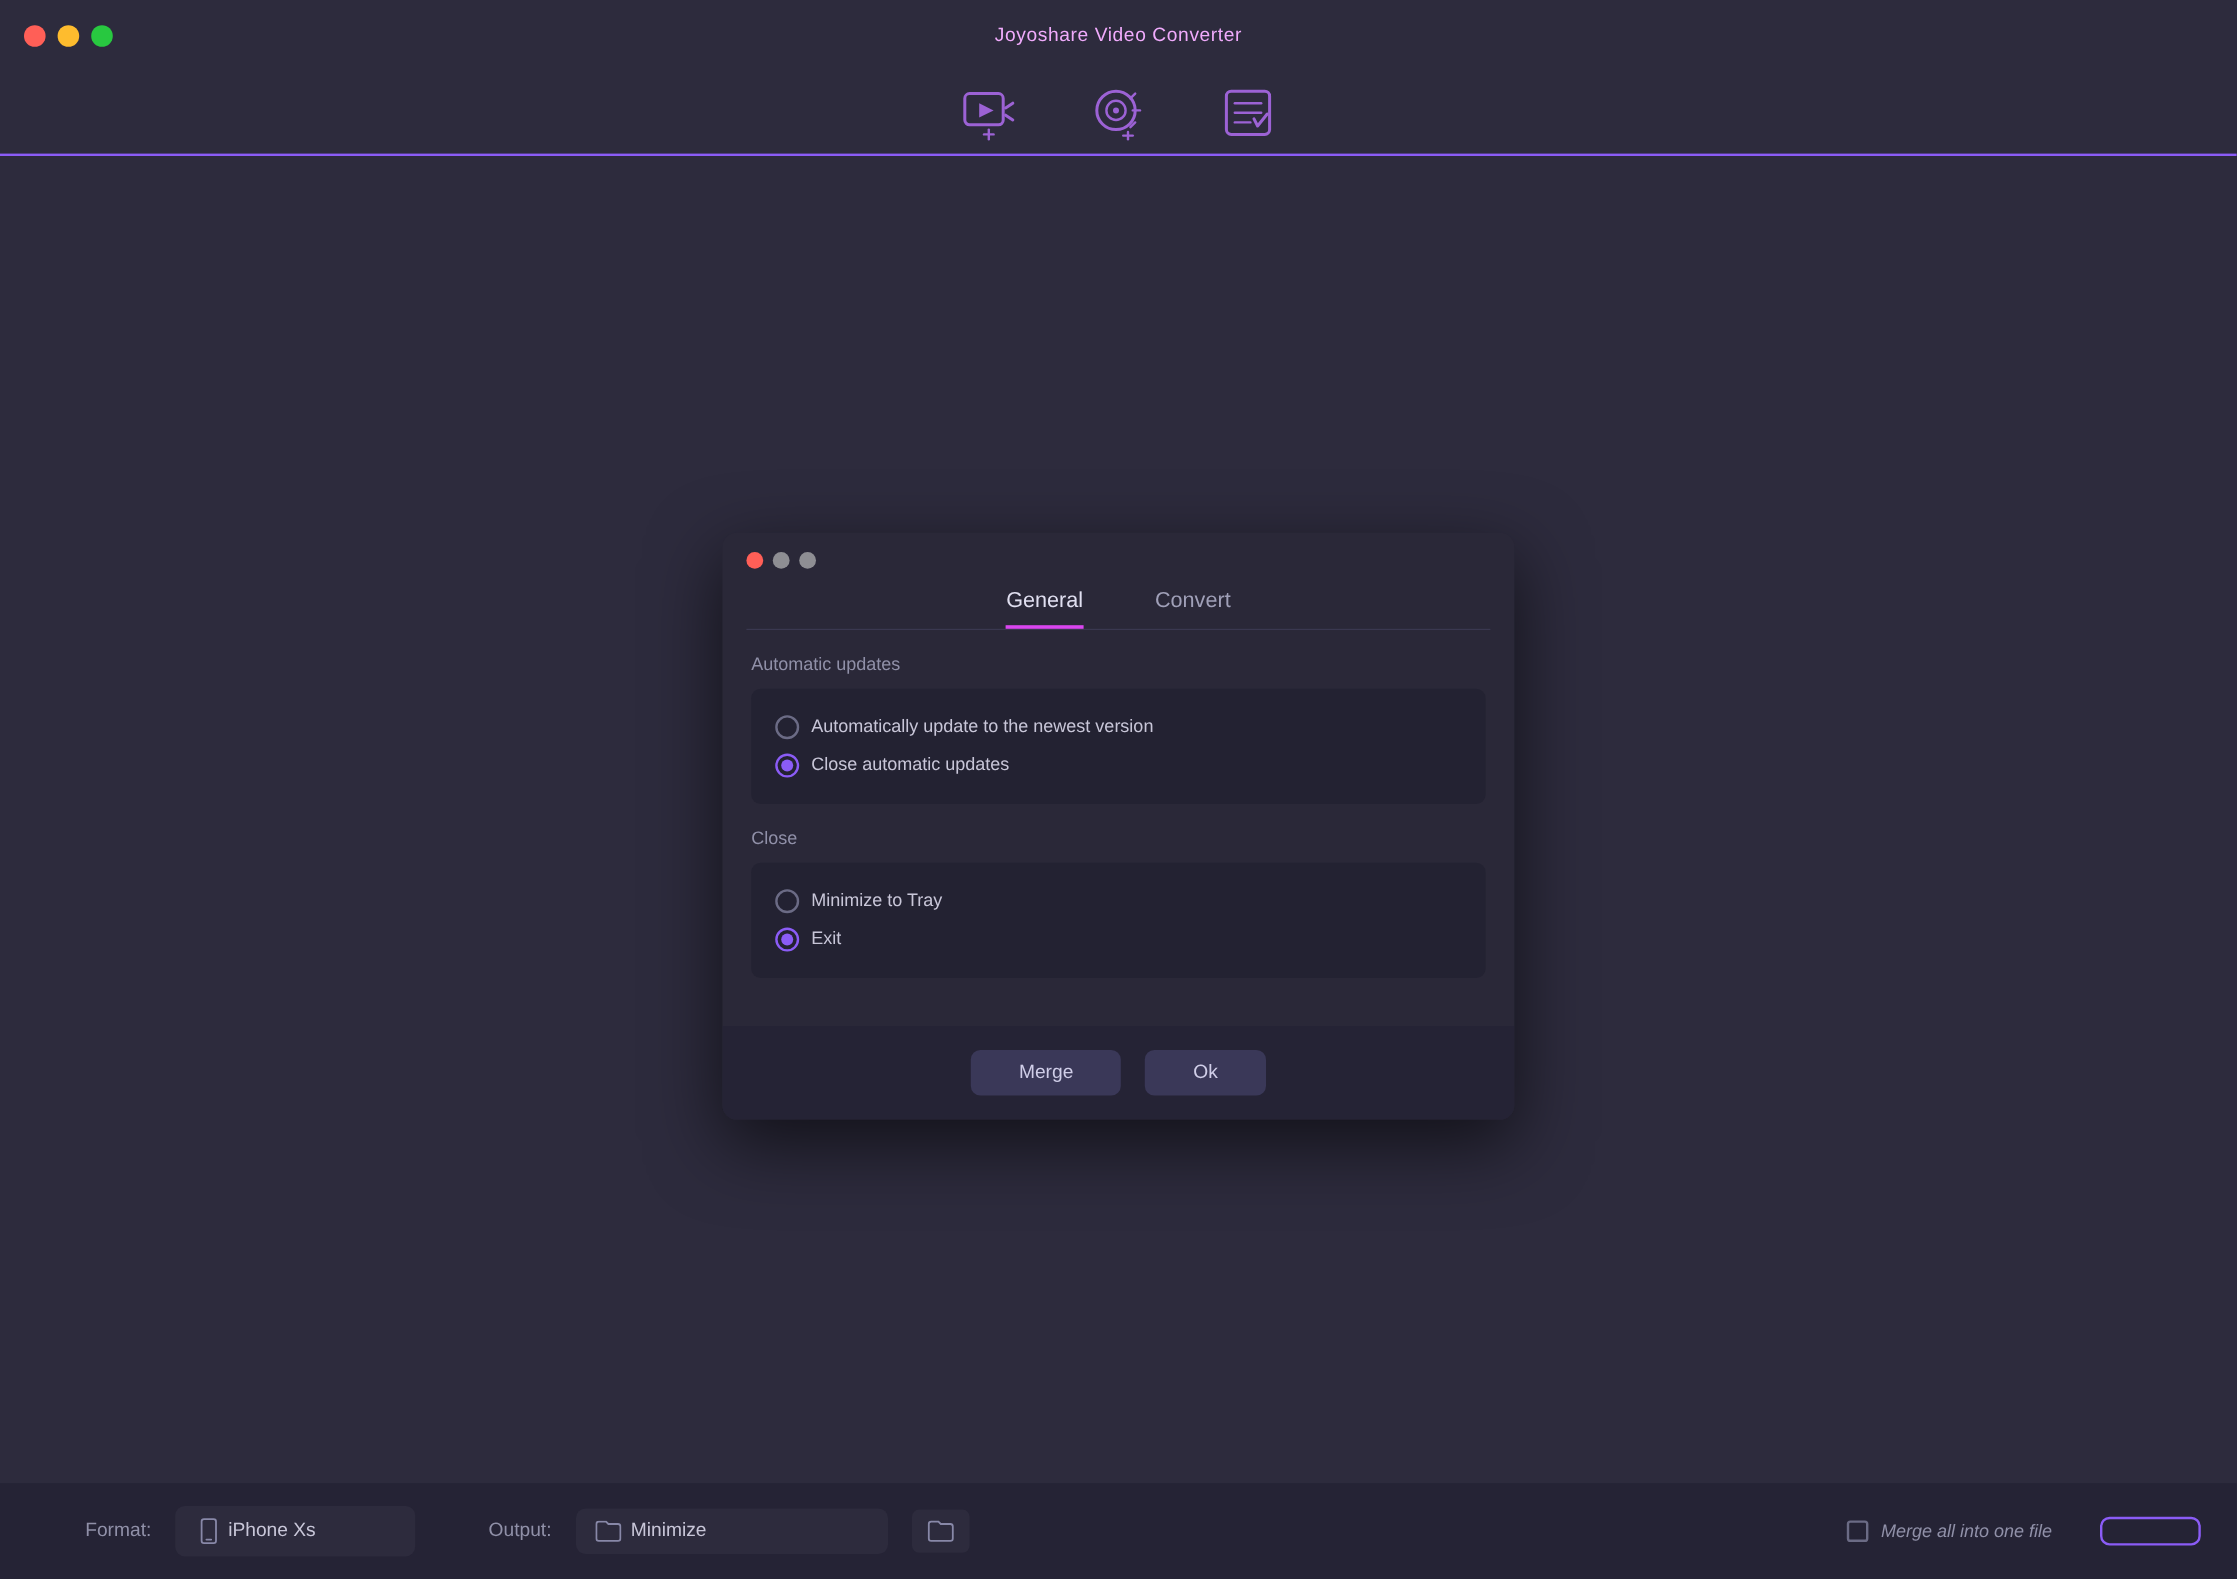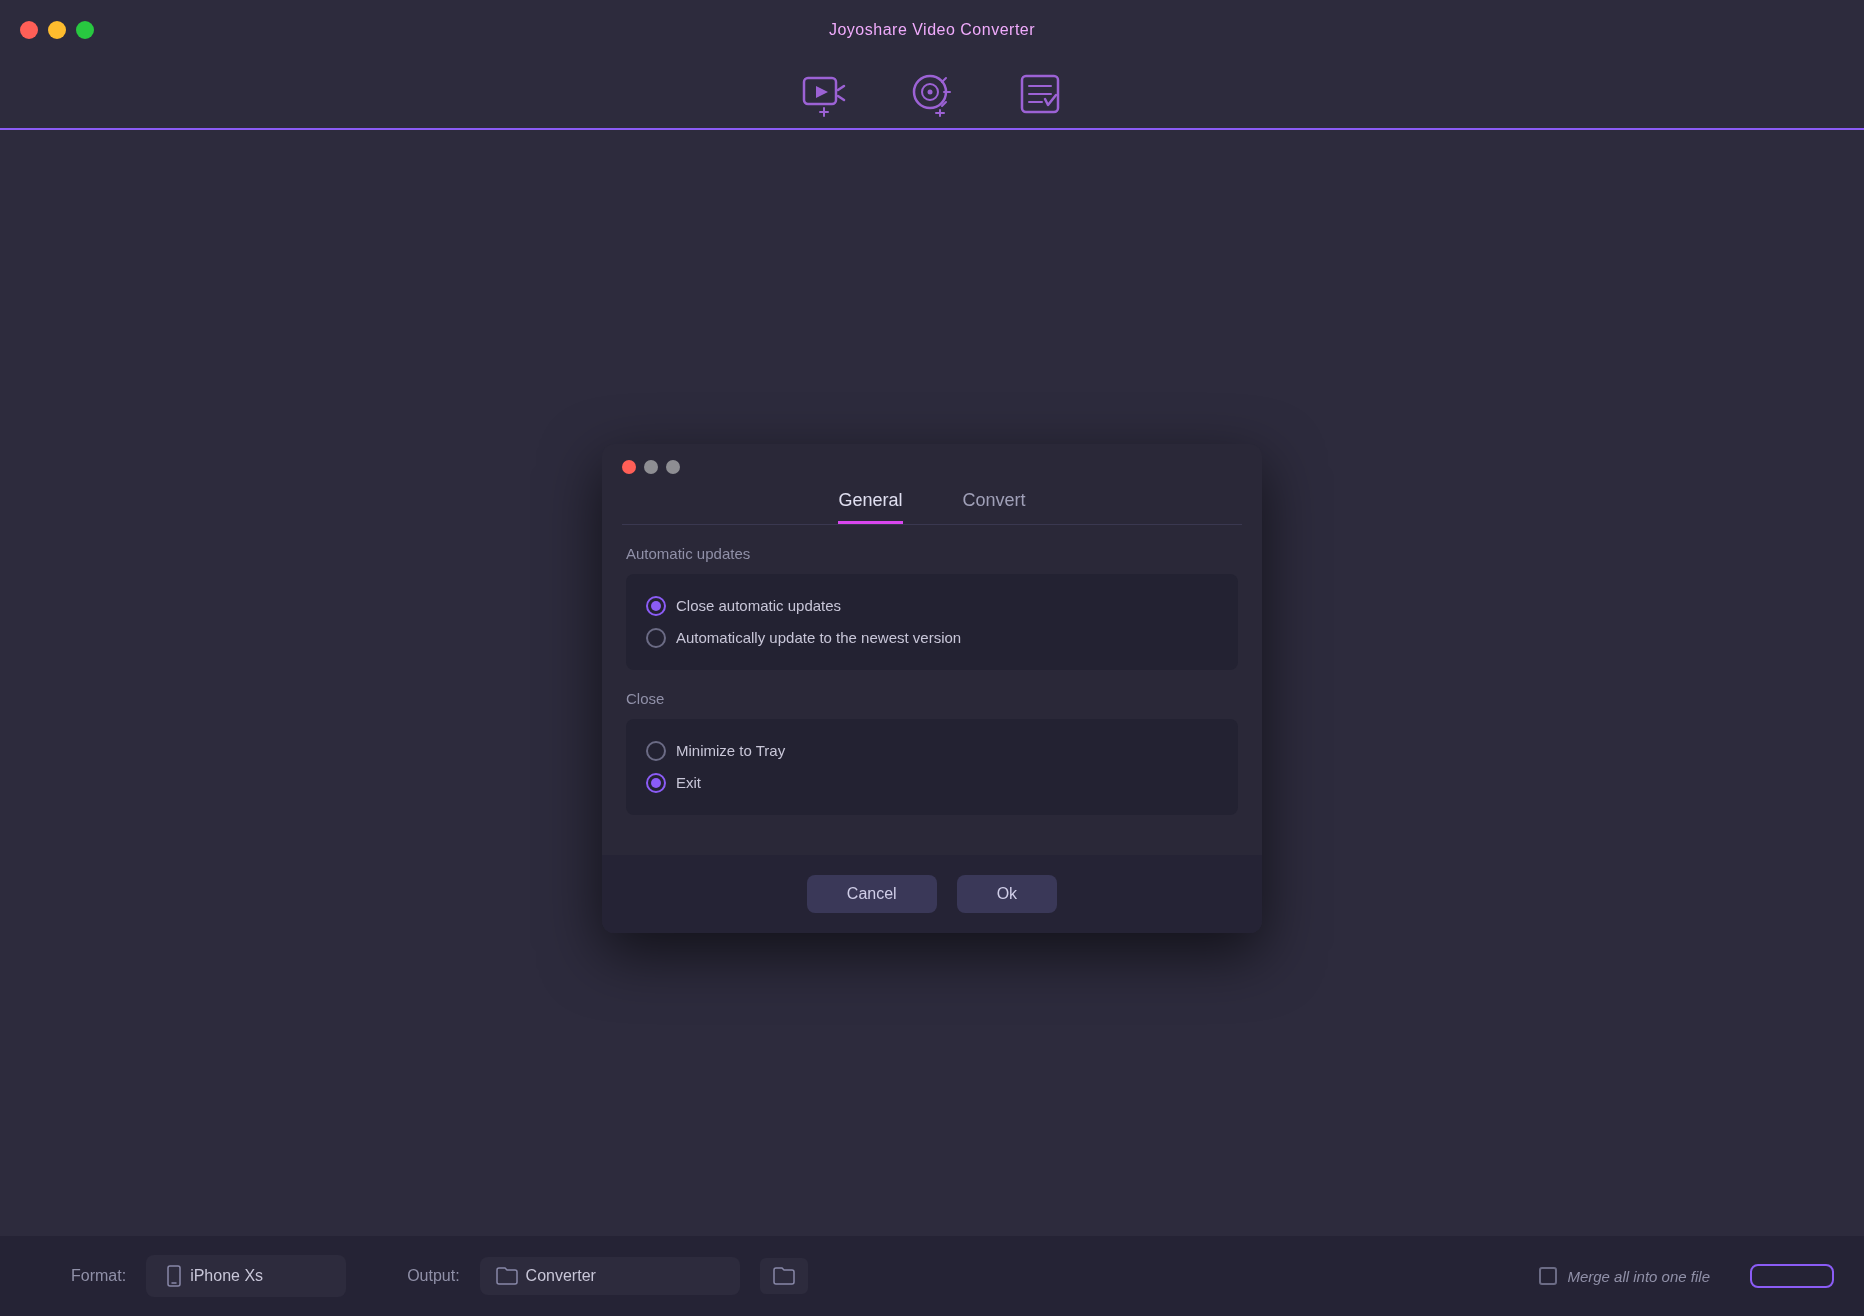--- a/index.html
+++ b/index.html
@@ -374,12 +374,12 @@
         <div class="section-label">Automatic updates</div>
         <div class="section-box">
           <div class="radio-option">
+            <div class="radio-circle"></div>
+            <span class="radio-label">Automatically update to the newest version</span>
+          </div>
+          <div class="radio-option">
             <div class="radio-circle selected"></div>
             <span class="radio-label">Close automatic updates</span>
-          </div>
-          <div class="radio-option">
-            <div class="radio-circle"></div>
-            <span class="radio-label">Automatically update to the newest version</span>
           </div>
         </div>
 

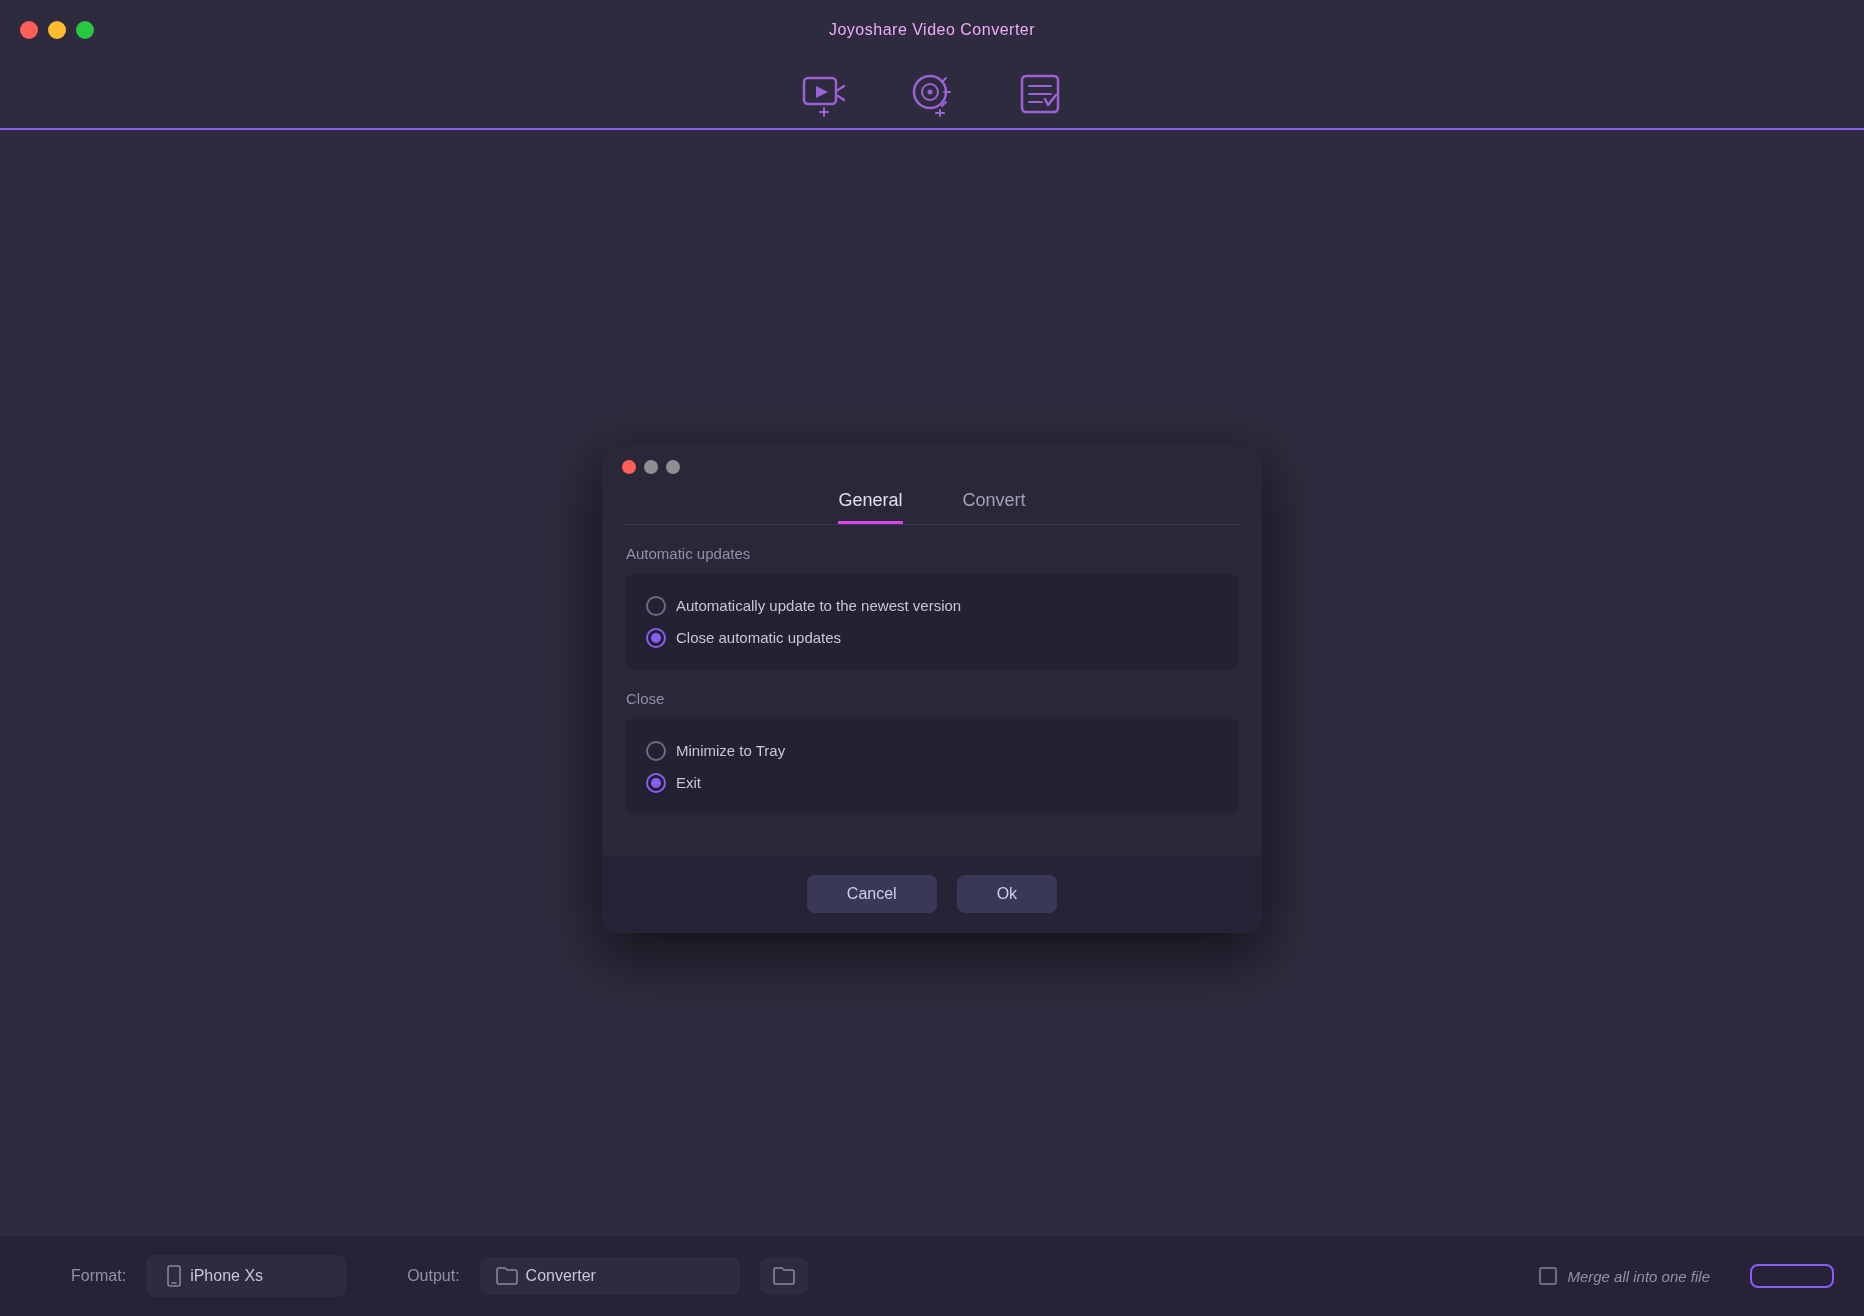--- a/index.html
+++ b/index.html
@@ -397,7 +397,7 @@
       </div>
 
       <div class="modal-footer">
-        <button class="modal-btn">Cancel</button>
+        <button class="modal-btn">Merge</button>
         <button class="modal-btn">Ok</button>
       </div>
     </div>

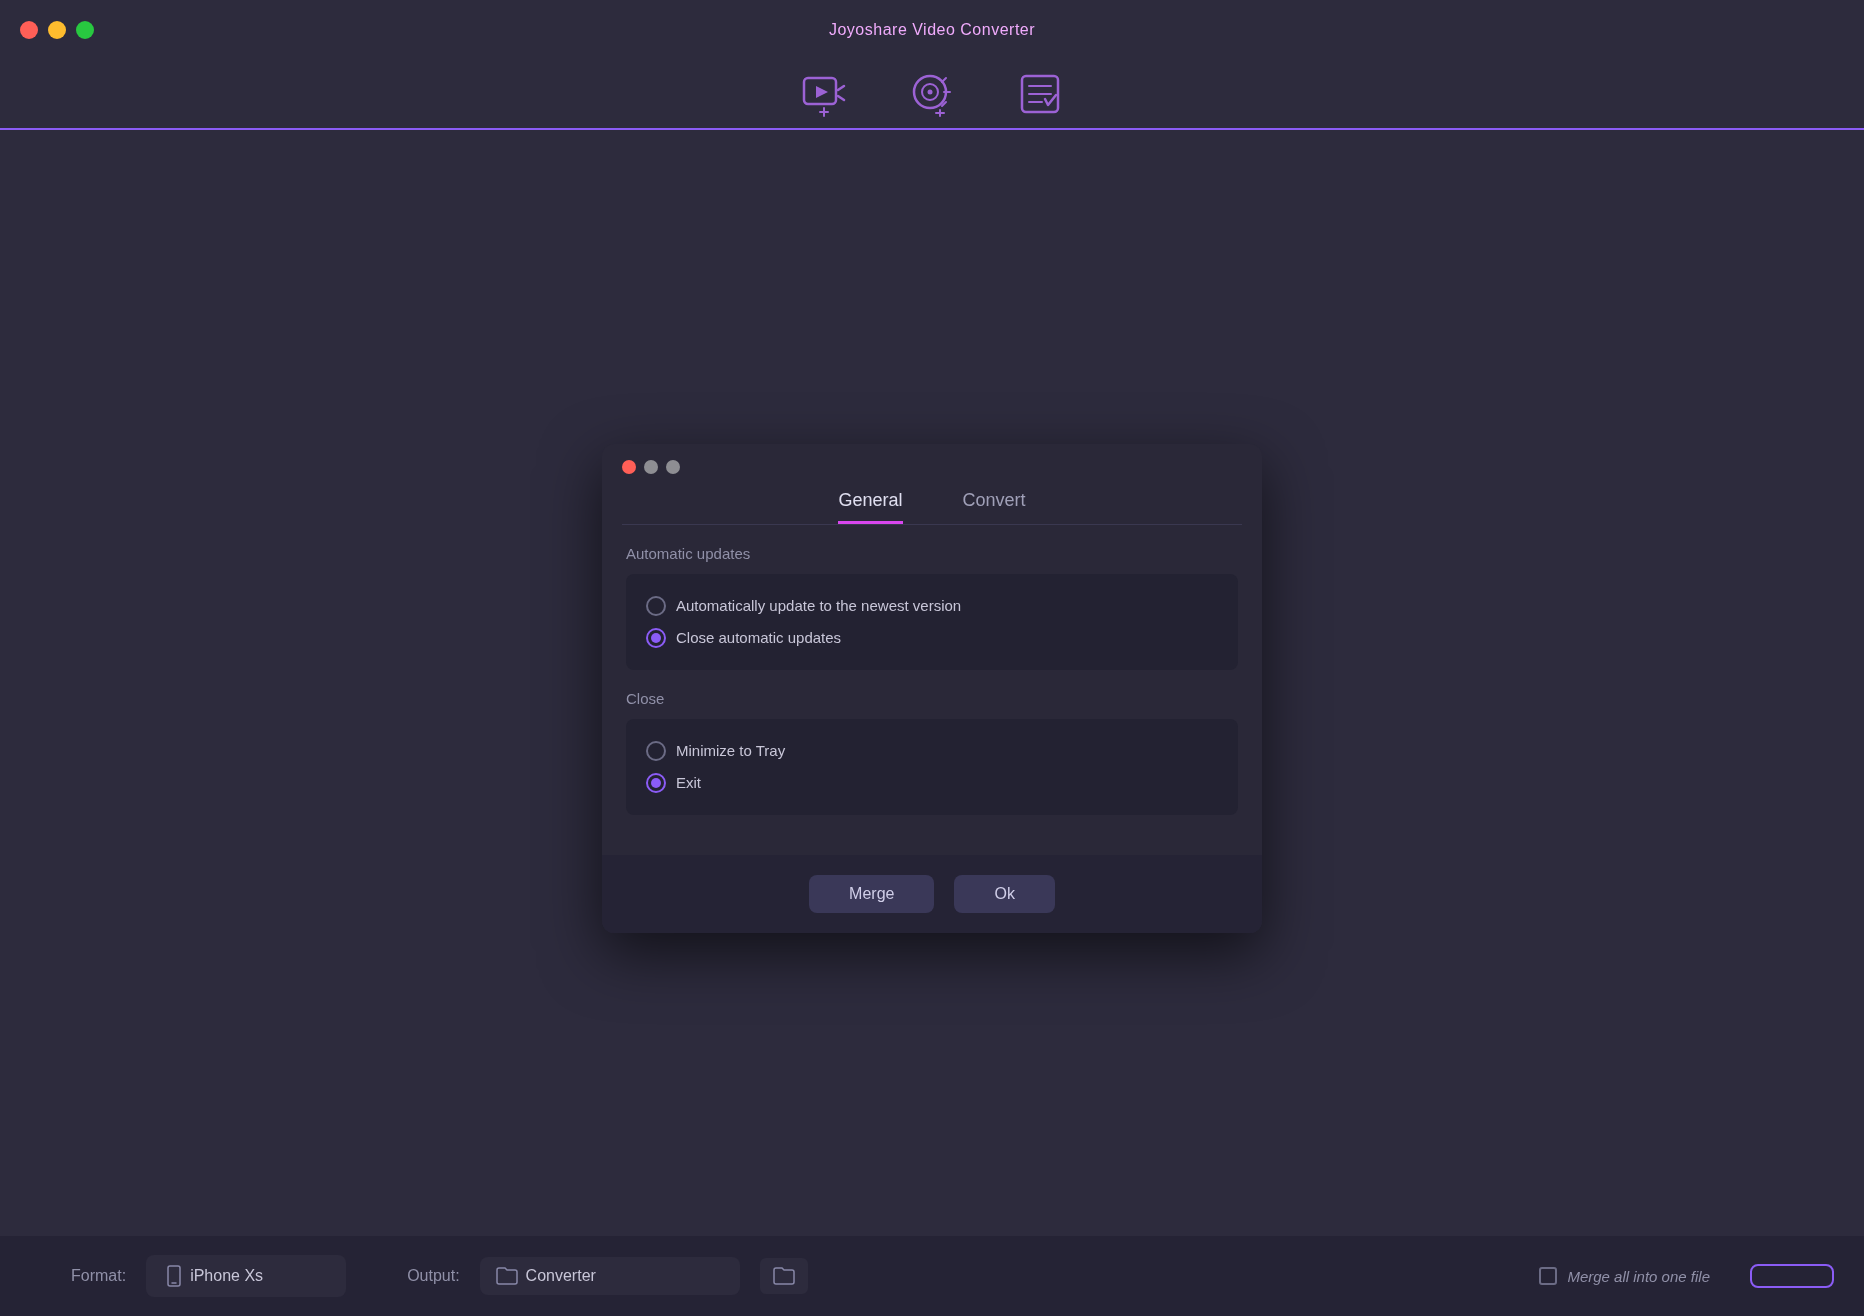--- a/index.html
+++ b/index.html
@@ -421,7 +421,7 @@
     <svg width="22" height="18" viewBox="0 0 22 18" fill="none">
       <path d="M1 3C1 2 1.8 1 3 1H9L11 3H19C20.2 3 21 3.8 21 5V15C21 16.2 20.2 17 19 17H3C1.8 17 1 16.2 1 15V3Z" stroke="#8888a8" stroke-width="1.5" fill="none"></path>
     </svg>
-    <span class="format-text">Converter</span>
+    <span class="format-text">Minimize</span>
   </div>
 
   <button class="folder-btn">

